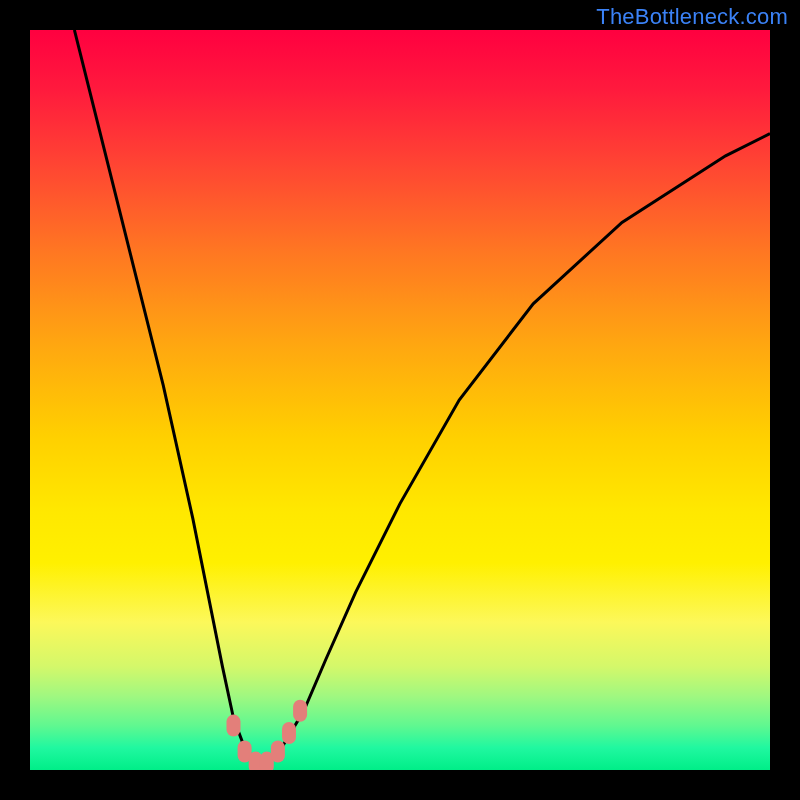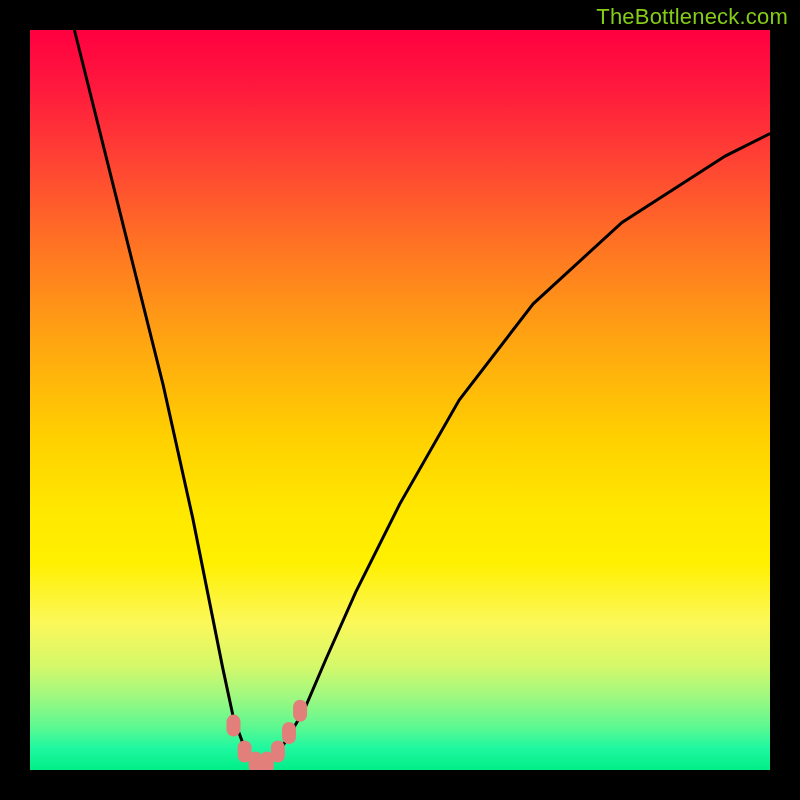--- a/index.html
+++ b/index.html
@@ -39,7 +39,7 @@
     right: 12px;
     font-family: Arial, Helvetica, sans-serif;
     font-size: 22px;
-    color: #84cc16;
+    color: #3b82f6;
     font-weight: 400;
     letter-spacing: 0.2px;
     text-align: center;

